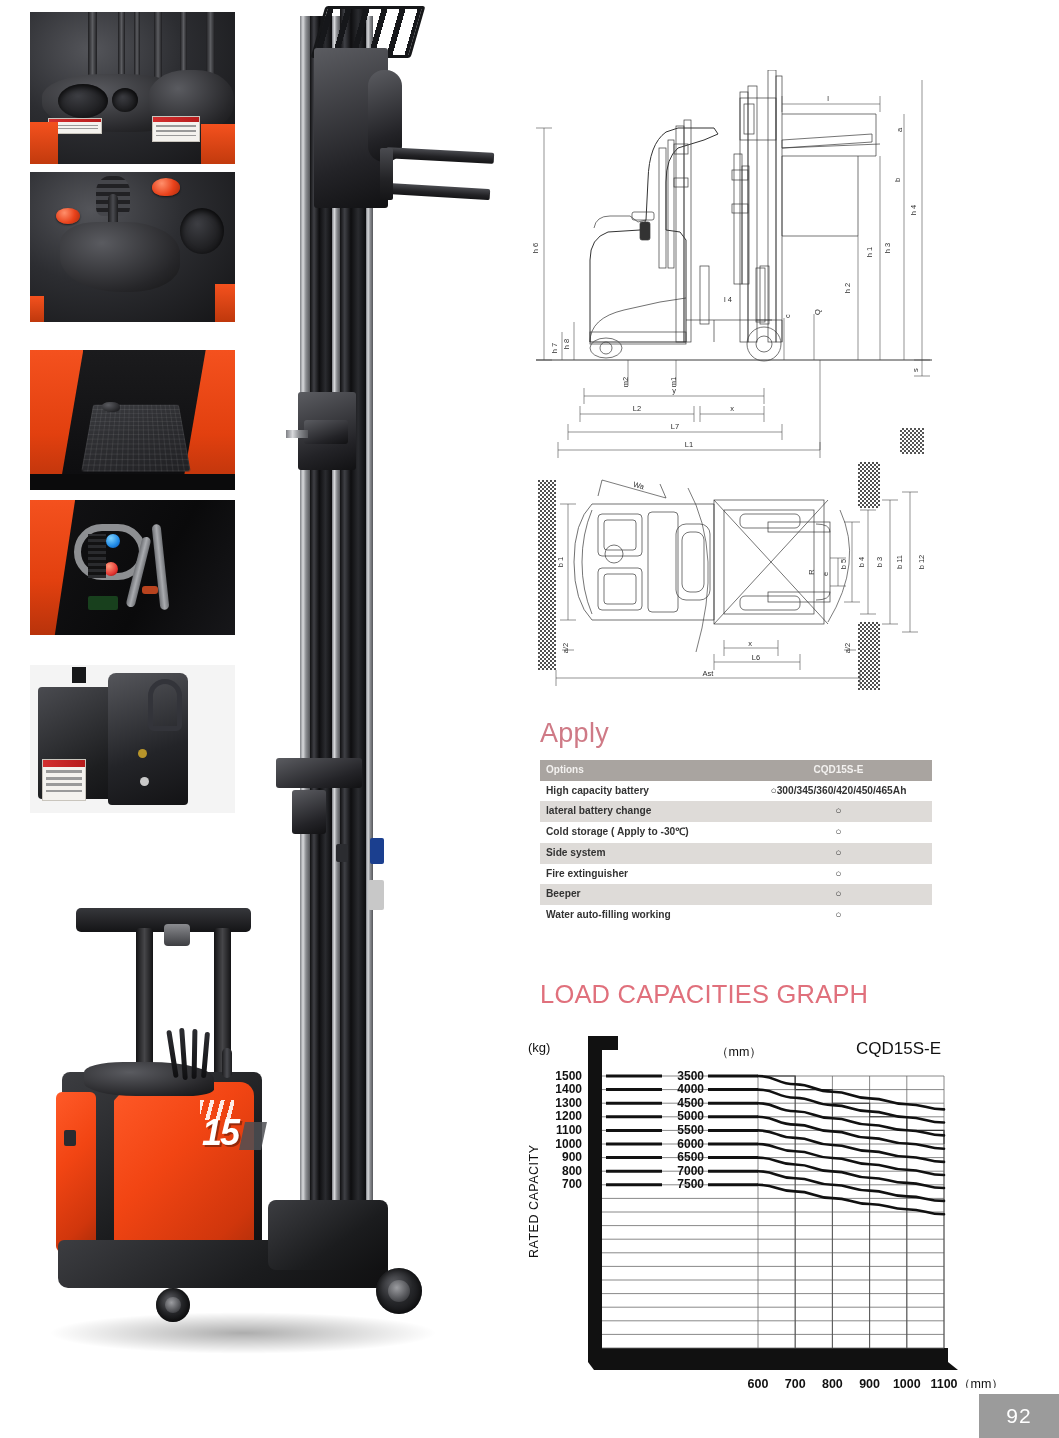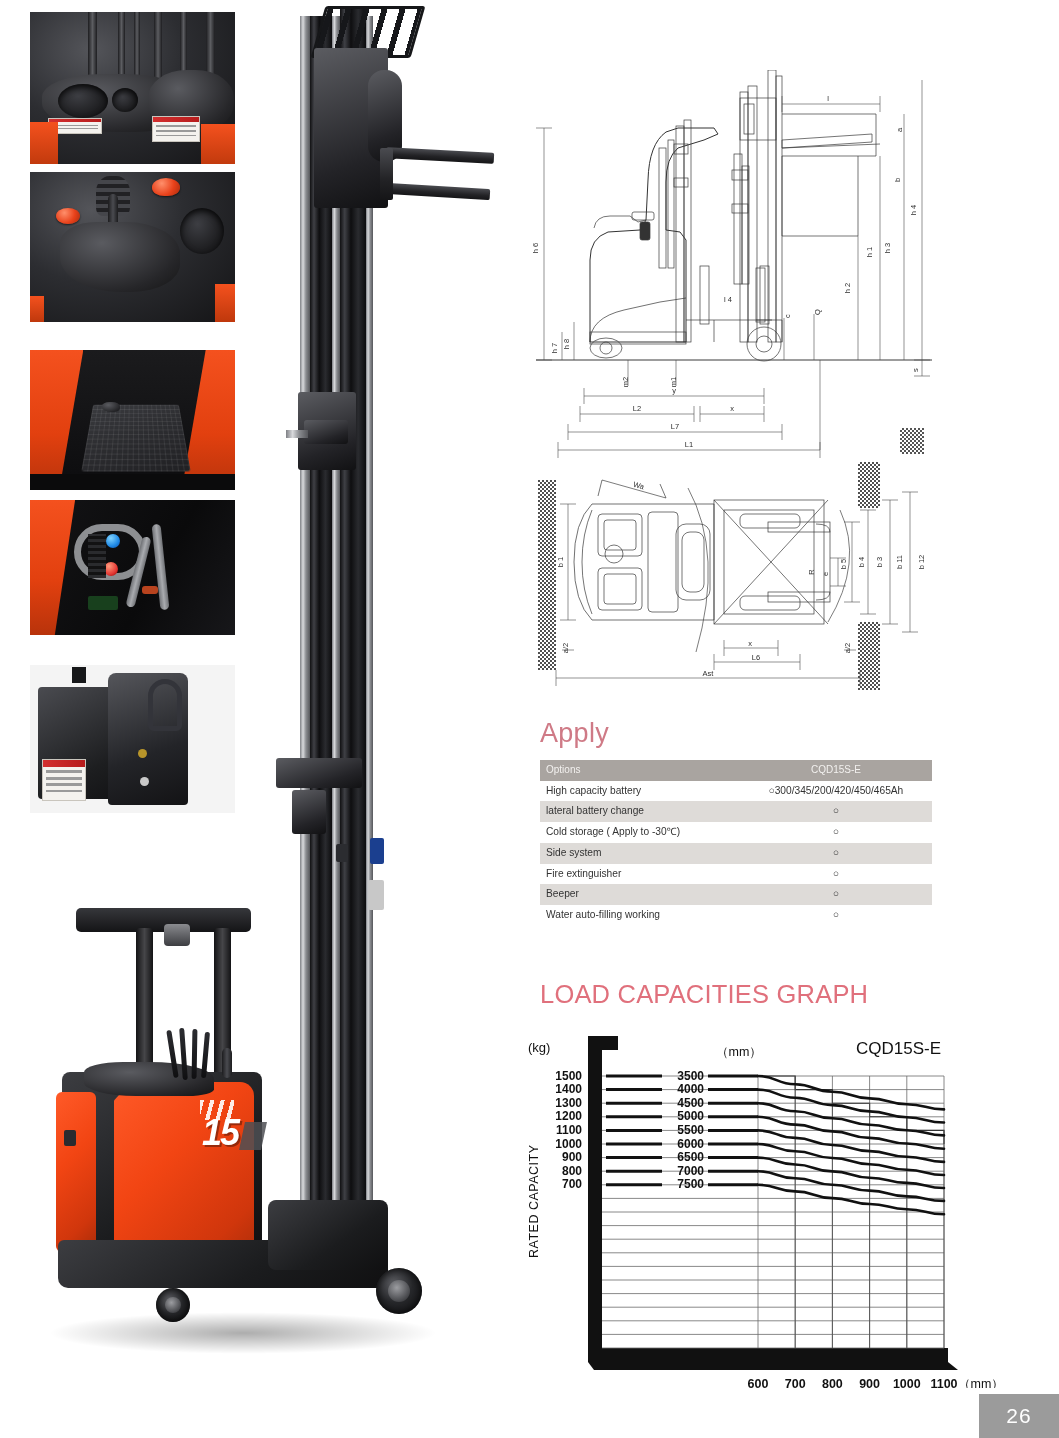--- a/index.html
+++ b/index.html
@@ -185,7 +185,7 @@
     font-size:10.2px; color:#333;
   }
   #option-table th, #option-table td {
-    padding:4px 0 4px 6px; text-align:left; font-weight:normal;
+    padding:4px 0 4px 6px; text-align:left; font-weight:bold;
     line-height:1.25; height:19px; vertical-align:middle;margin-top:41px;
   }
   #option-table thead th {

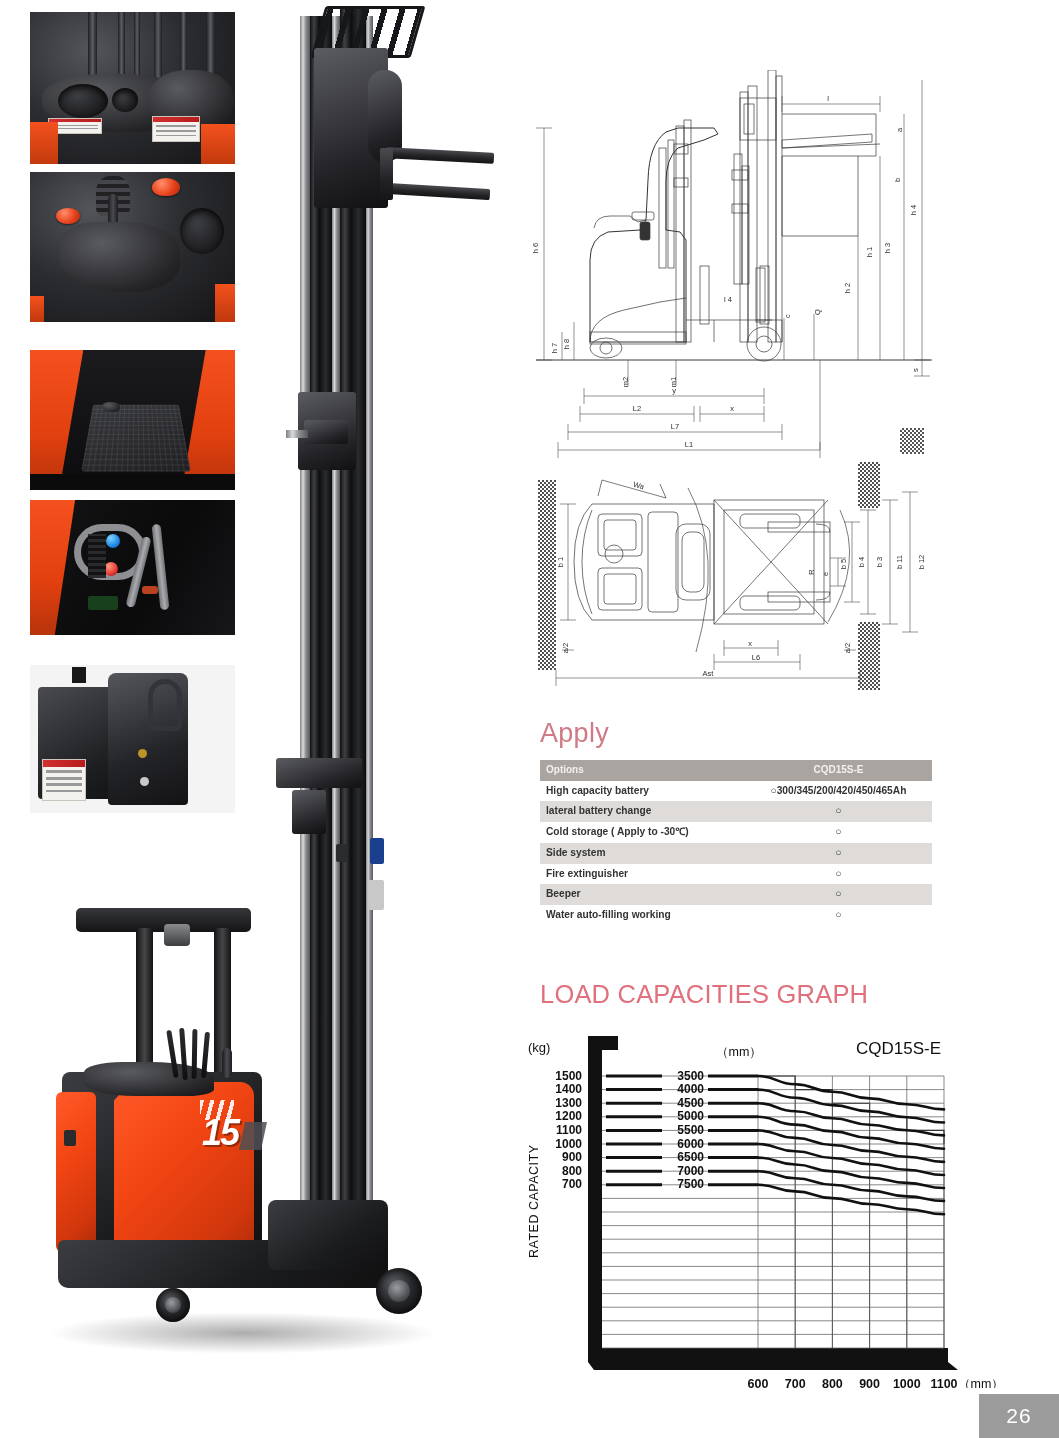--- a/index.html
+++ b/index.html
@@ -597,7 +597,7 @@
       <tbody>
         <tr>
           <td>High capacity battery</td>
-          <td class="c2">○300/345/200/420/450/465Ah</td>
+          <td class="c2">○300/345/360/420/450/465Ah</td>
         </tr>
         <tr>
           <td>lateral battery change</td>

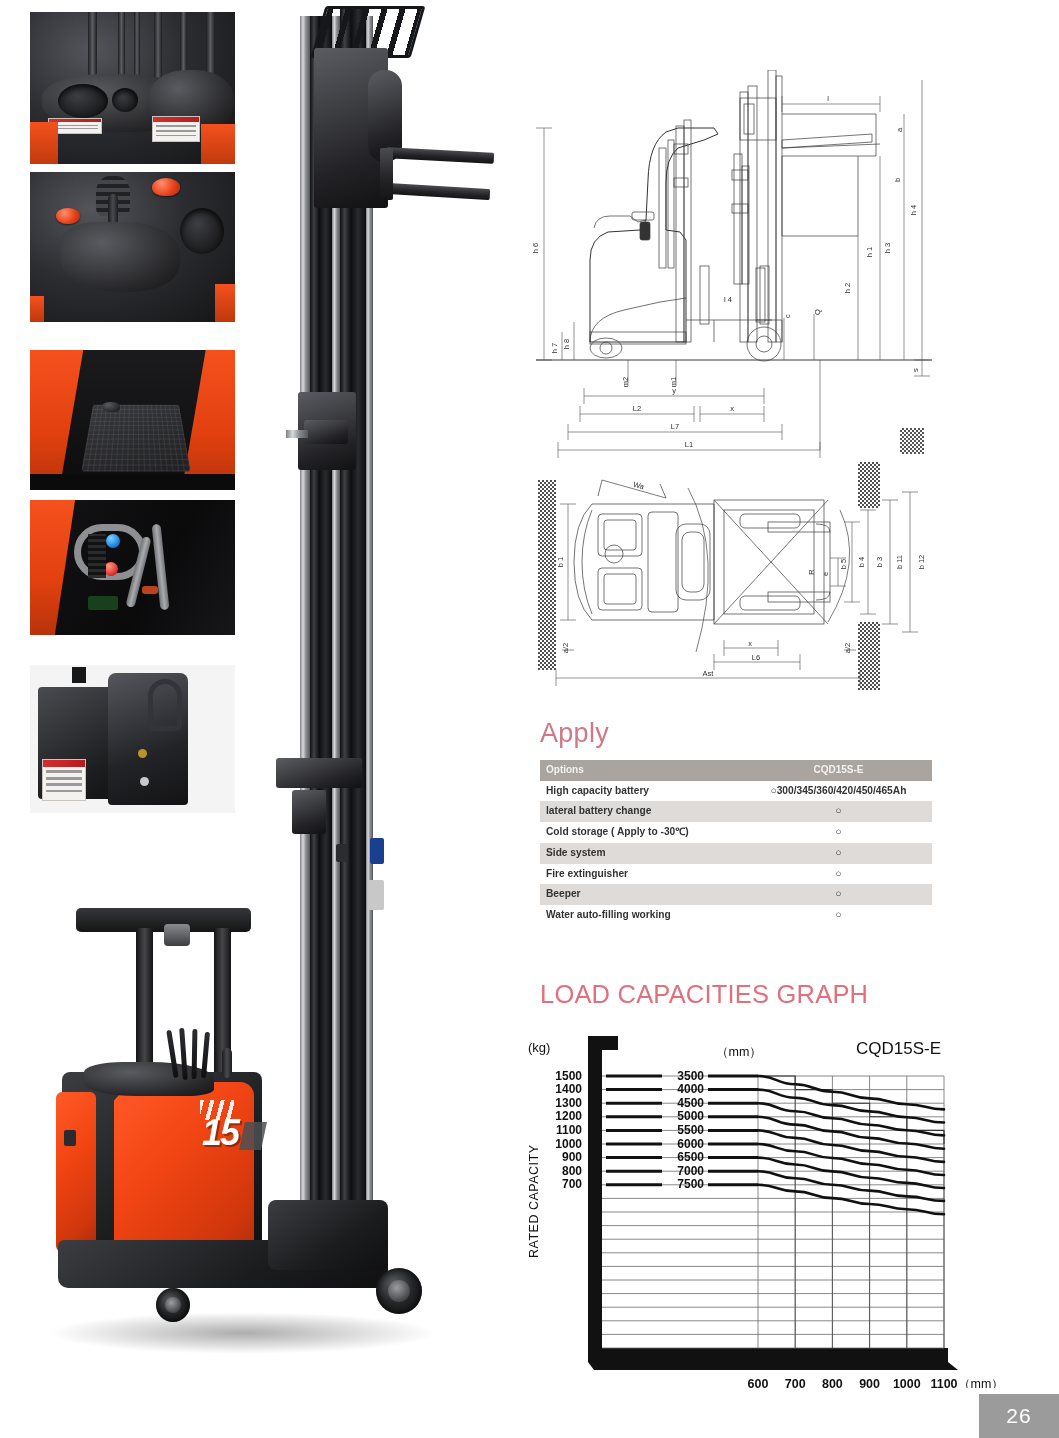--- a/index.html
+++ b/index.html
@@ -729,7 +729,7 @@
 
   </div>
 
-  <div id="pagenum">26</div>
+  <div id="pagenum">92</div>
 </div>
 
 </body></html>

